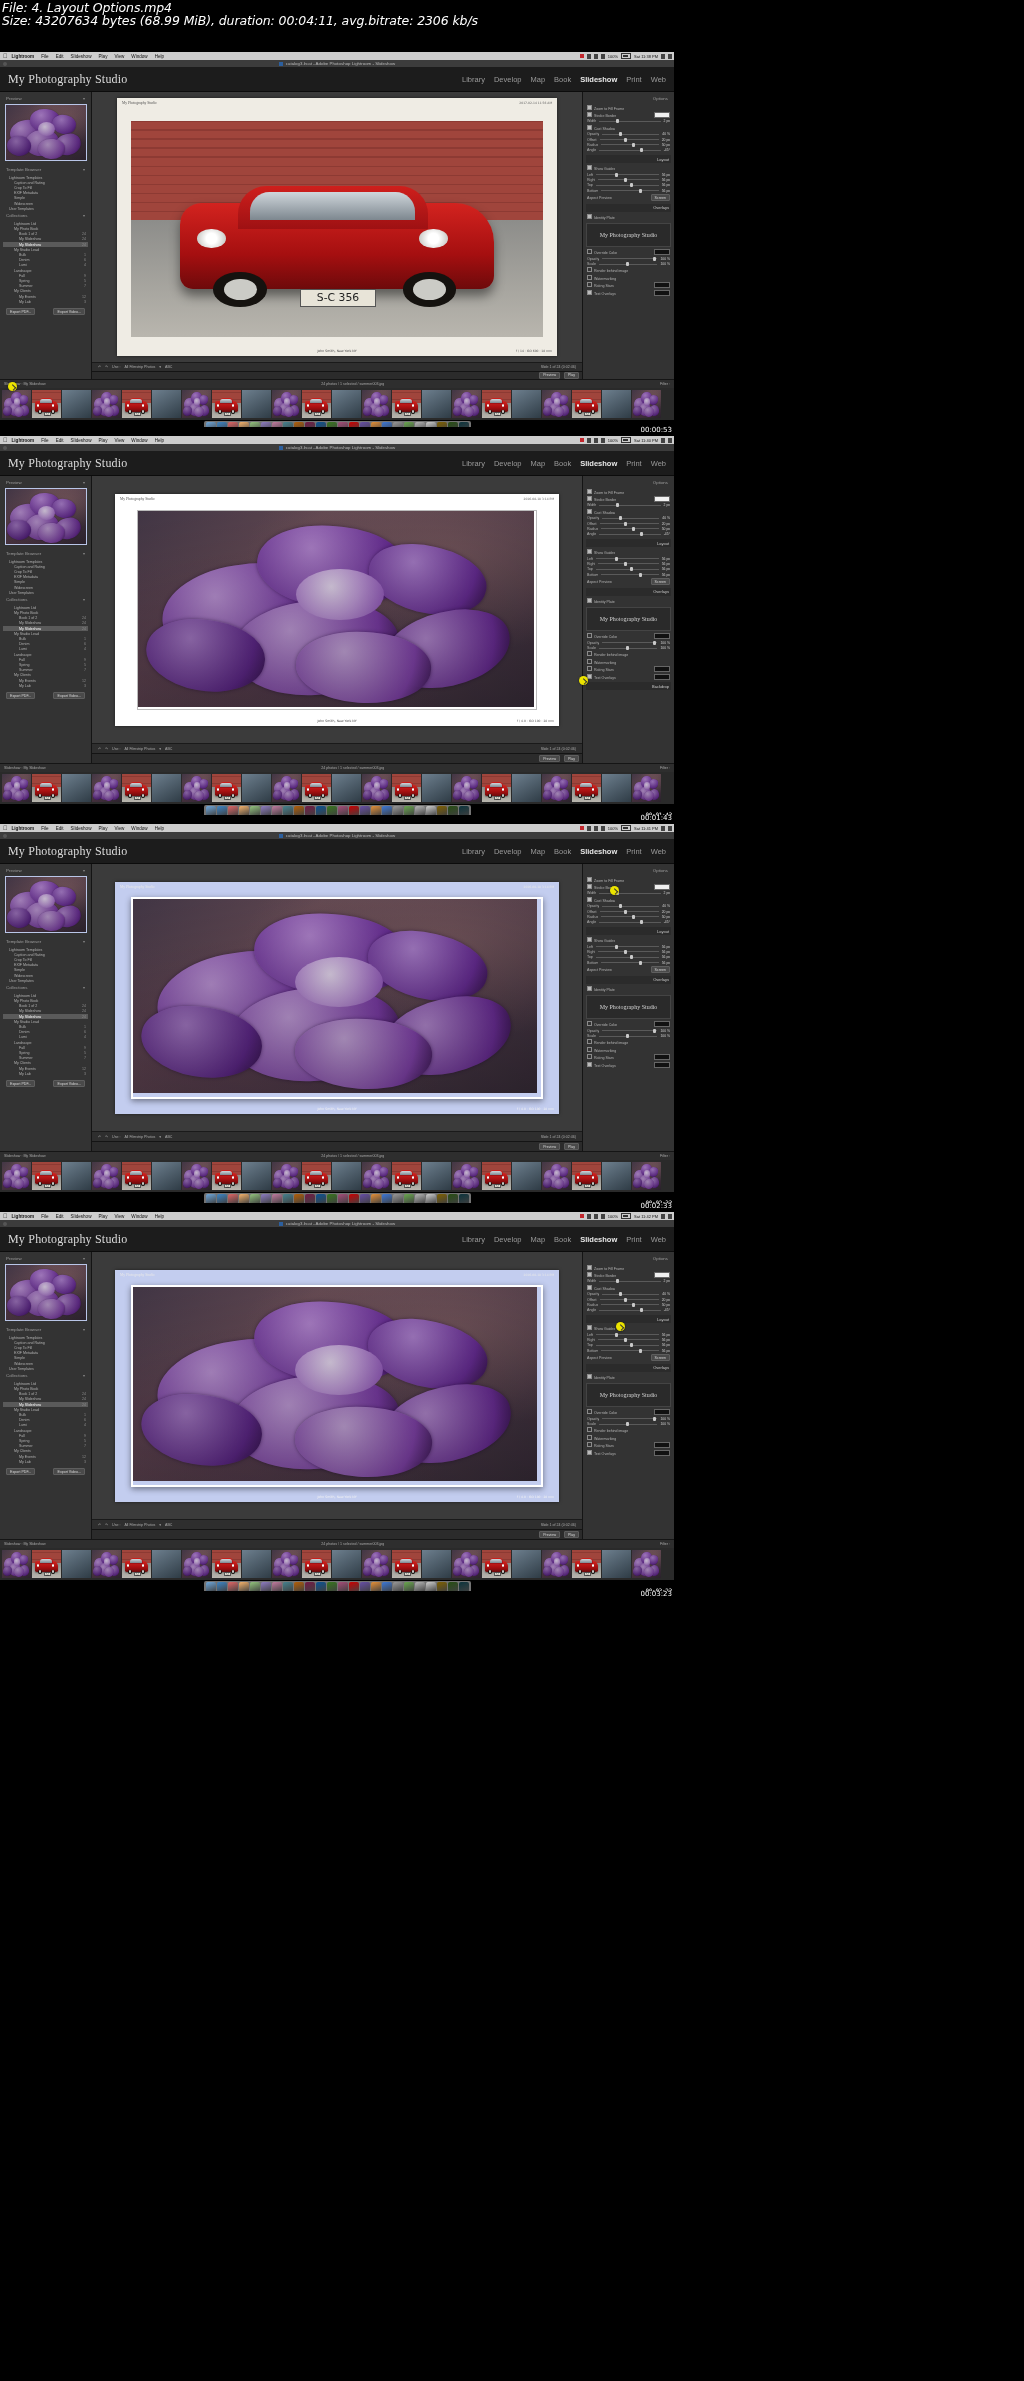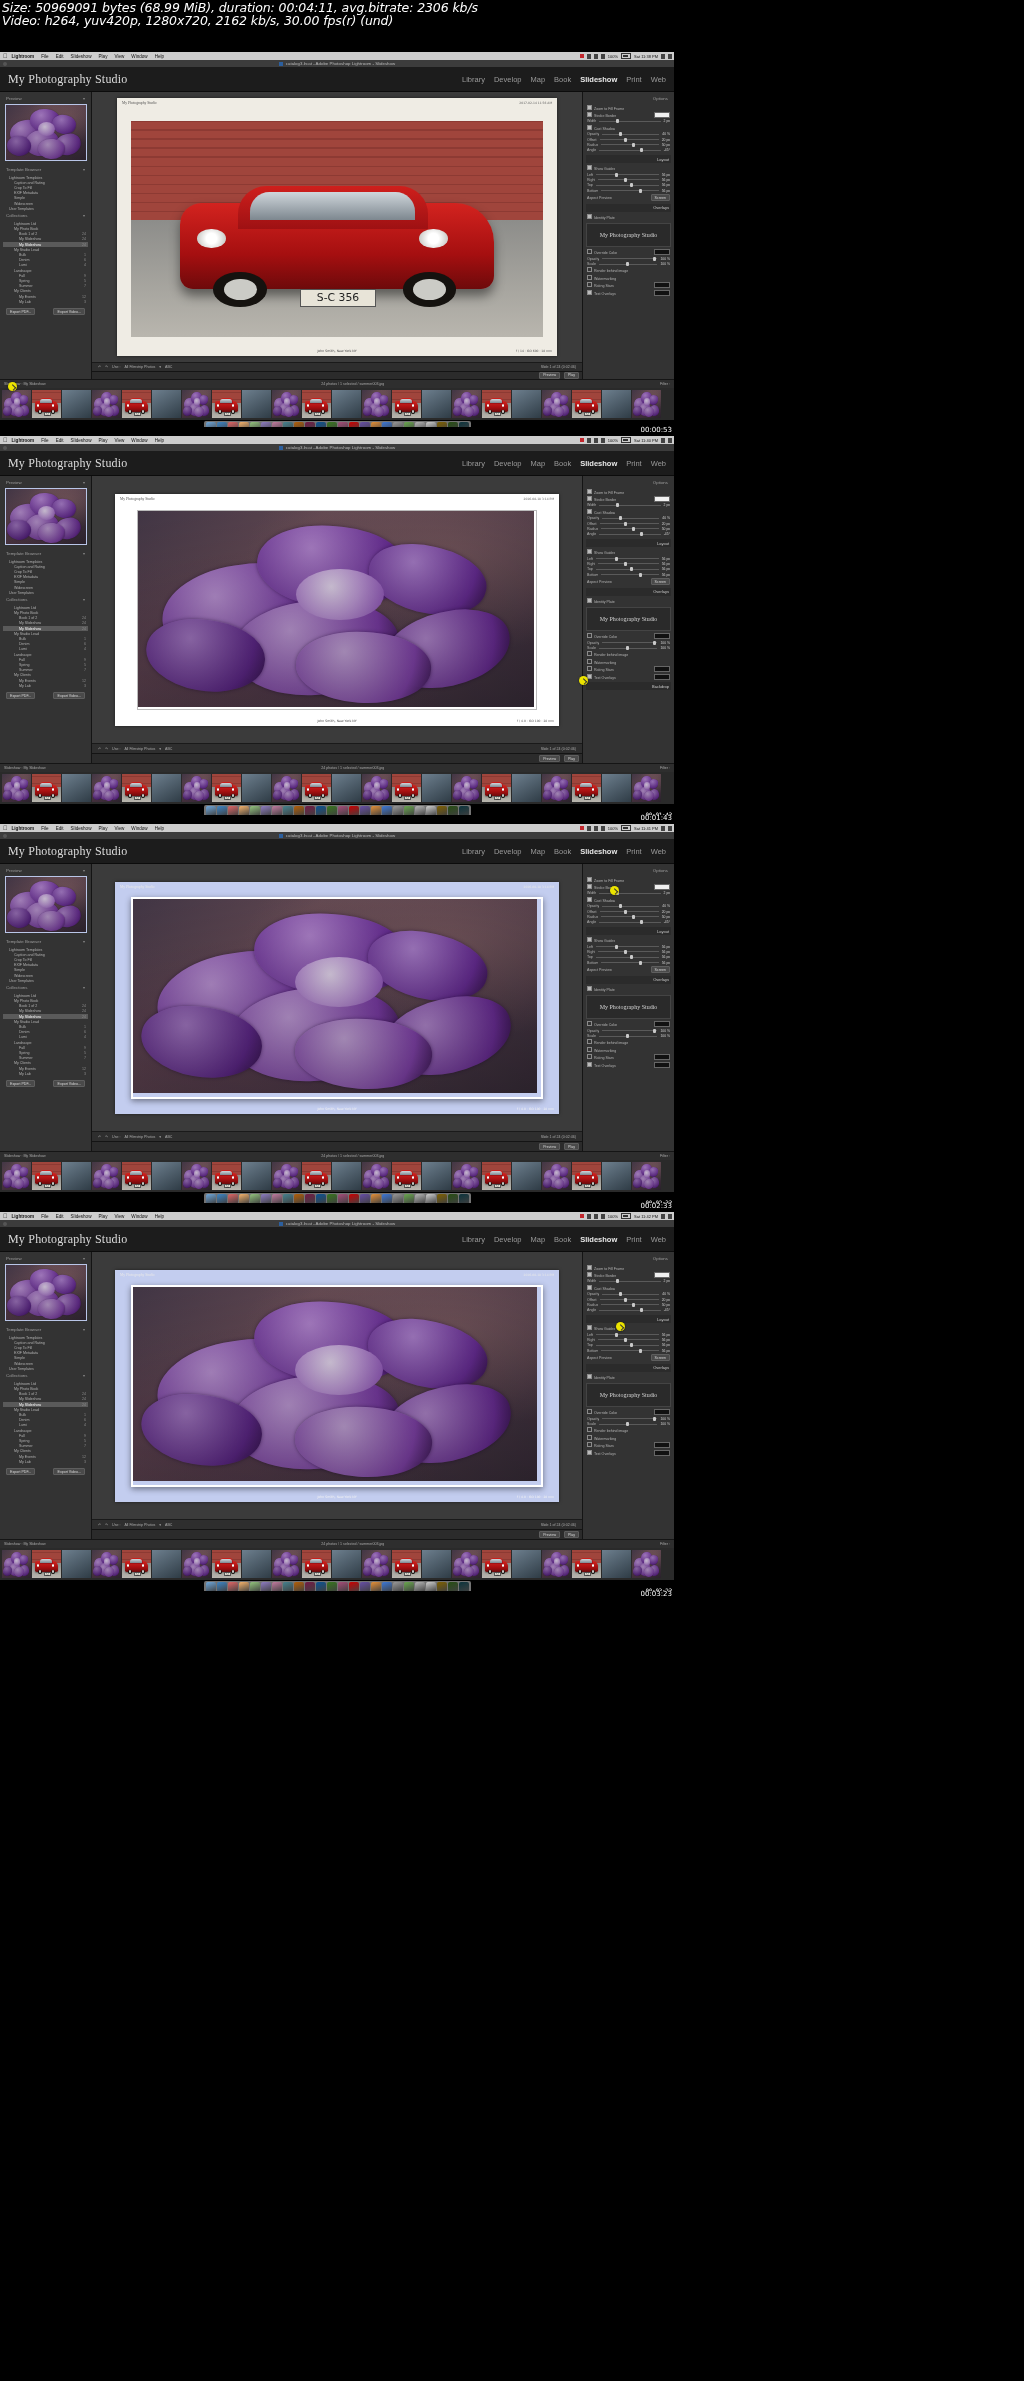--- a/index.html
+++ b/index.html
@@ -176,6 +176,7 @@
 <body>
 
 <div class="fileinfo">
+  <div>File: 4. Layout Options.mp4</div>
   <div>Size: 50969091 bytes (68.99 MiB), duration: 00:04:11, avg.bitrate: 2306 kb/s</div>
   <div>Video: h264, yuv420p, 1280x720, 2162 kb/s, 30.00 fps(r) (und)</div>
 </div>

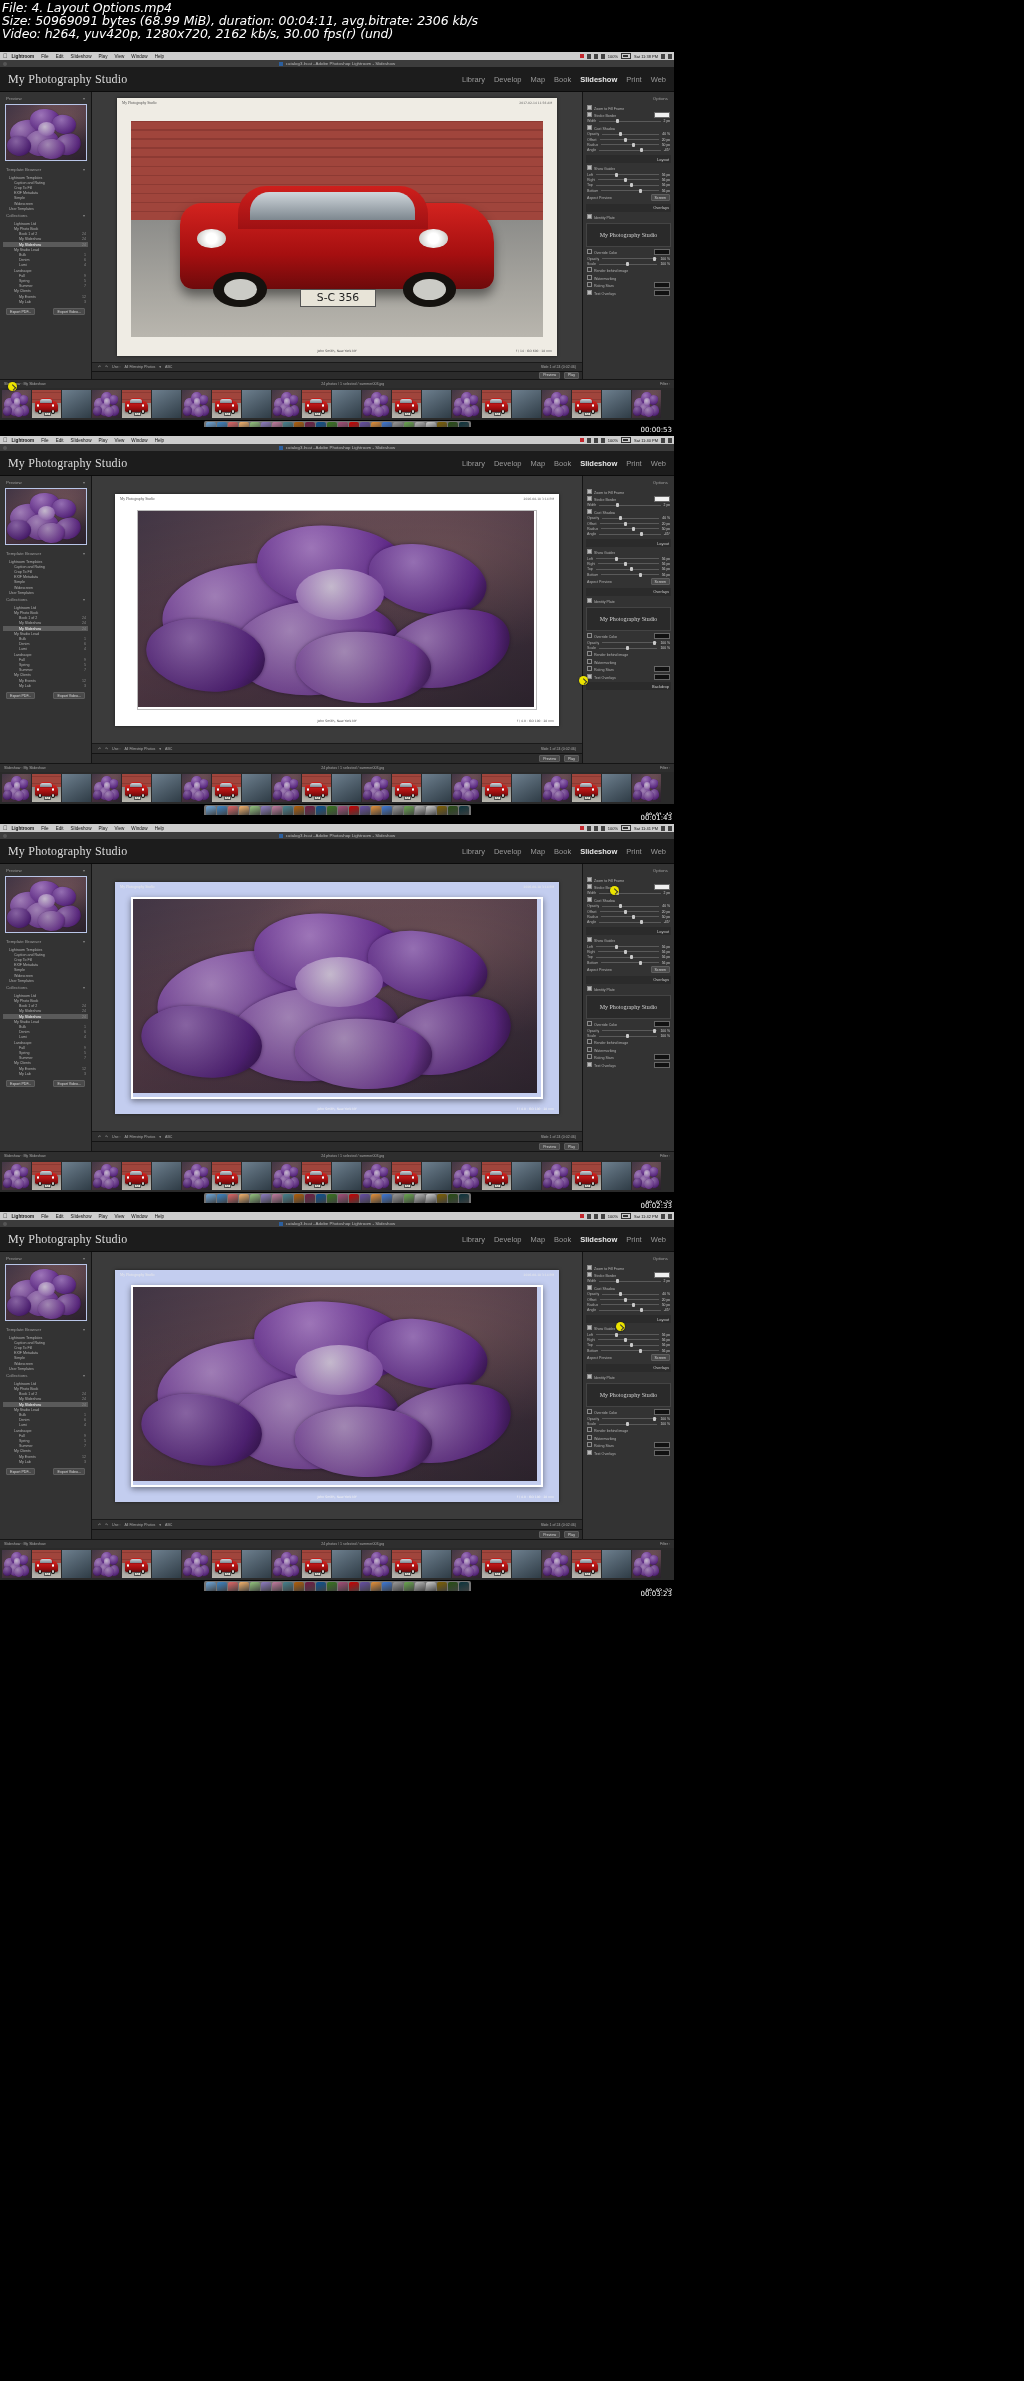--- a/index.html
+++ b/index.html
@@ -177,7 +177,7 @@
 
 <div class="fileinfo">
   <div>File: 4. Layout Options.mp4</div>
-  <div>Size: 50969091 bytes (68.99 MiB), duration: 00:04:11, avg.bitrate: 2306 kb/s</div>
+  <div>Size: 43207634 bytes (68.99 MiB), duration: 00:04:11, avg.bitrate: 2306 kb/s</div>
   <div>Video: h264, yuv420p, 1280x720, 2162 kb/s, 30.00 fps(r) (und)</div>
 </div>
 

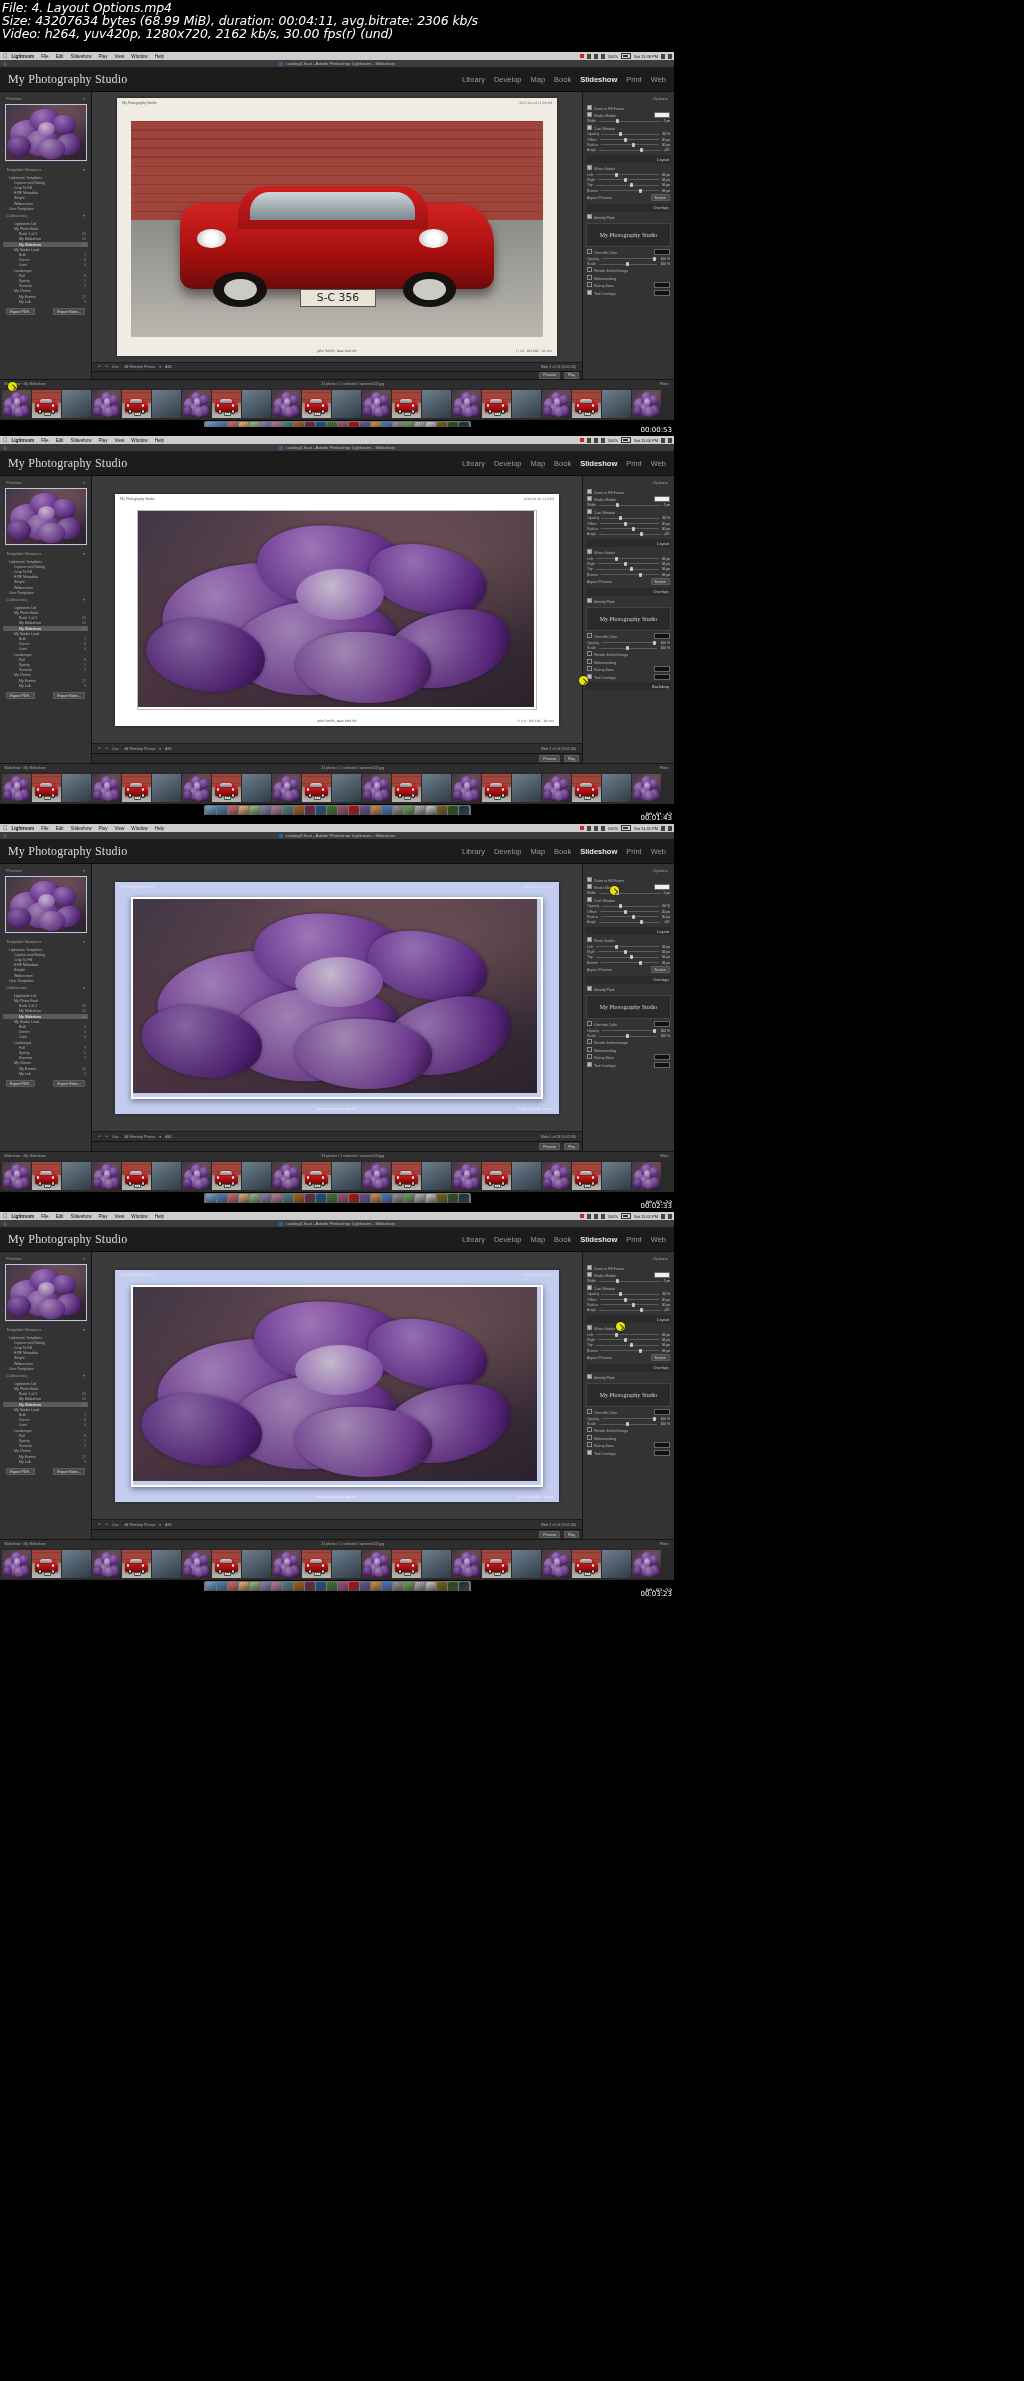--- a/index.html
+++ b/index.html
@@ -178,7 +178,6 @@
 <div class="fileinfo">
   <div>File: 4. Layout Options.mp4</div>
   <div>Size: 43207634 bytes (68.99 MiB), duration: 00:04:11, avg.bitrate: 2306 kb/s</div>
-  <div>Video: h264, yuv420p, 1280x720, 2162 kb/s, 30.00 fps(r) (und)</div>
 </div>
 
 <div id="frames-root">

